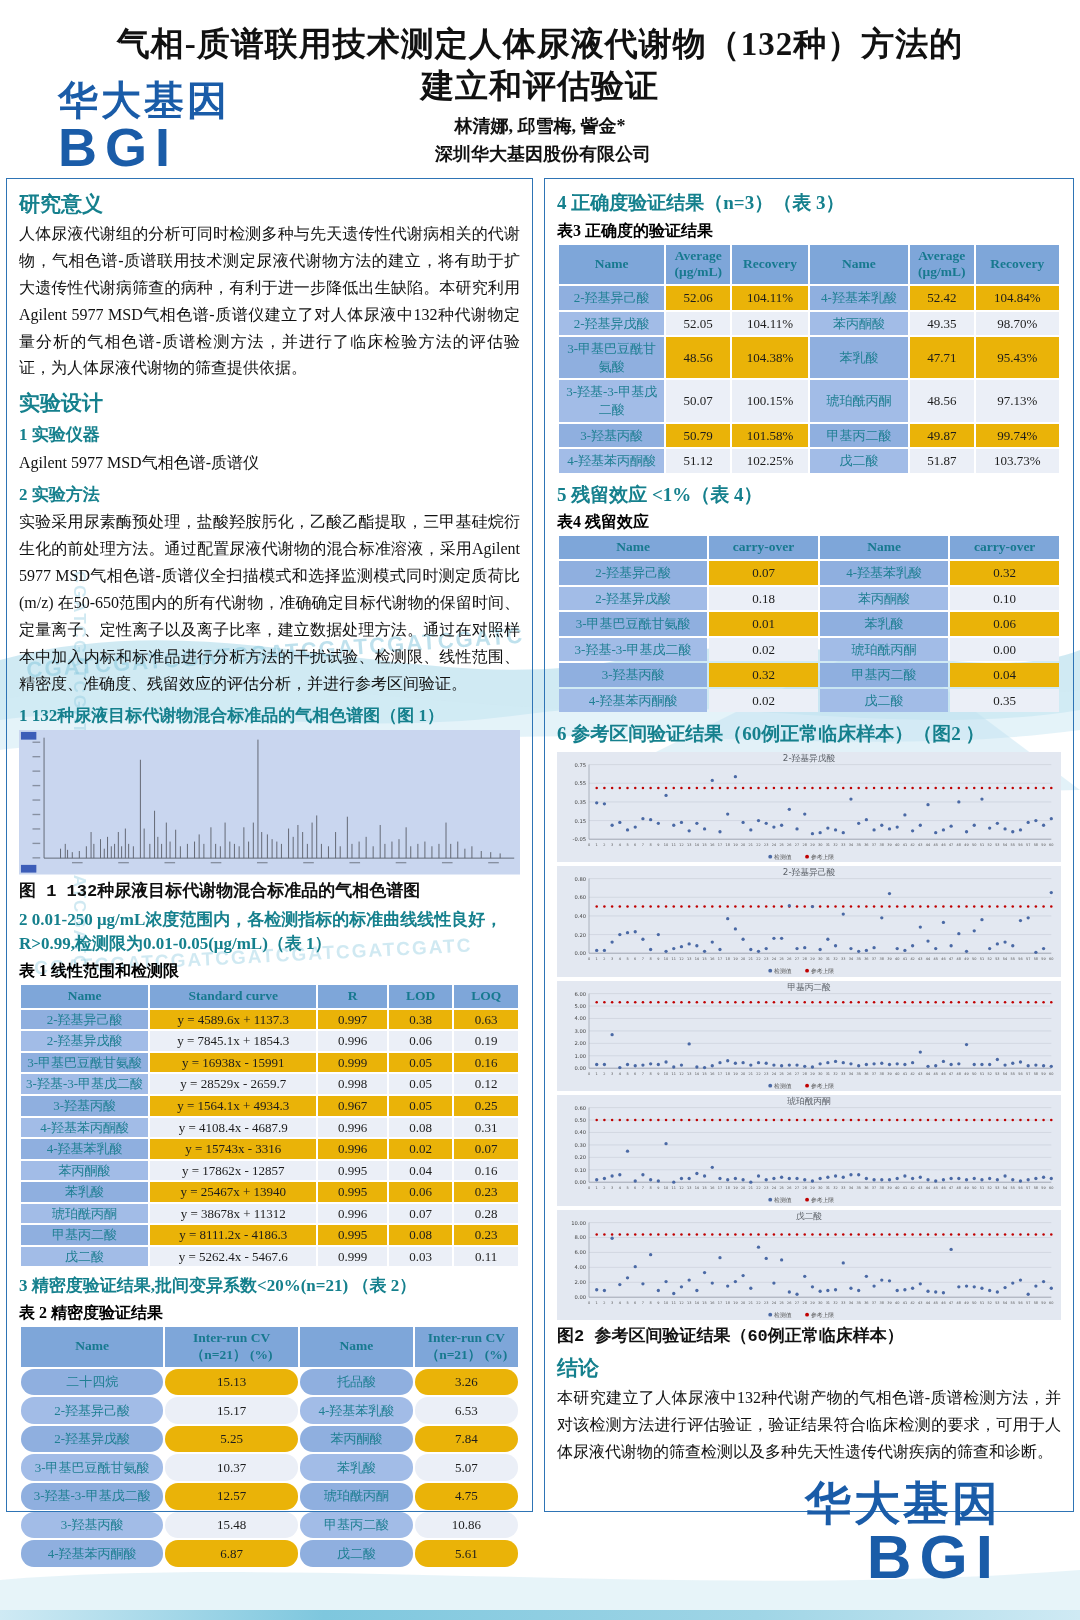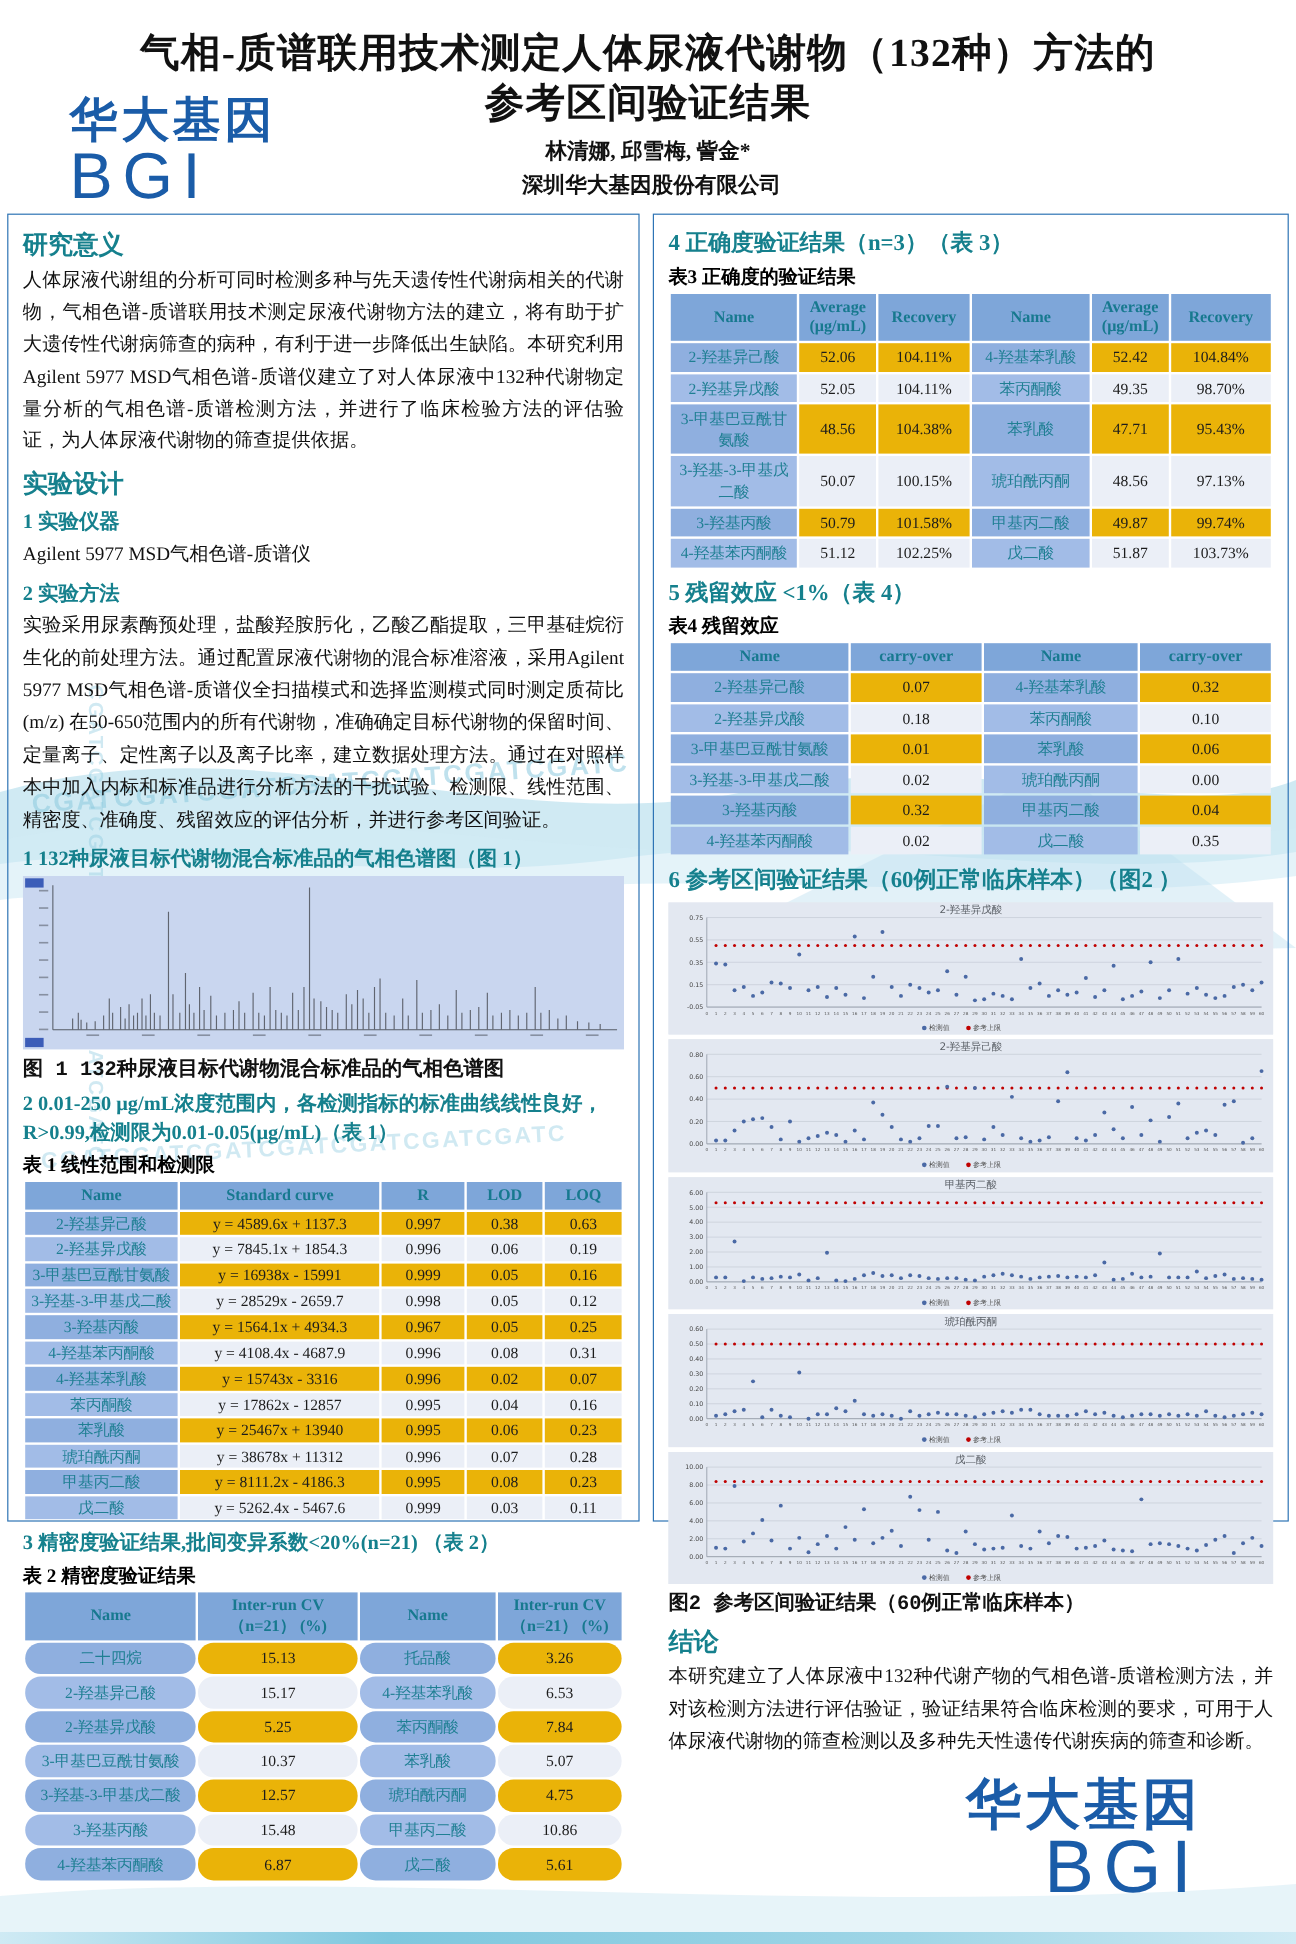--- a/index.html
+++ b/index.html
@@ -73,7 +73,7 @@
 </div>
 
 <div class="hdr-title" id="title1">气相-质谱联用技术测定人体尿液代谢物（132种）方法的</div>
-<div class="hdr-title" id="title2">参考区间验证结果</div>
+<div class="hdr-title" id="title2">建立和评估验证</div>
 <div class="hdr-authors">林清娜, 邱雪梅, 訾金*</div>
 <div class="hdr-affil">深圳华大基因股份有限公司</div>
 <div class="bgi-logo" id="logo-top">

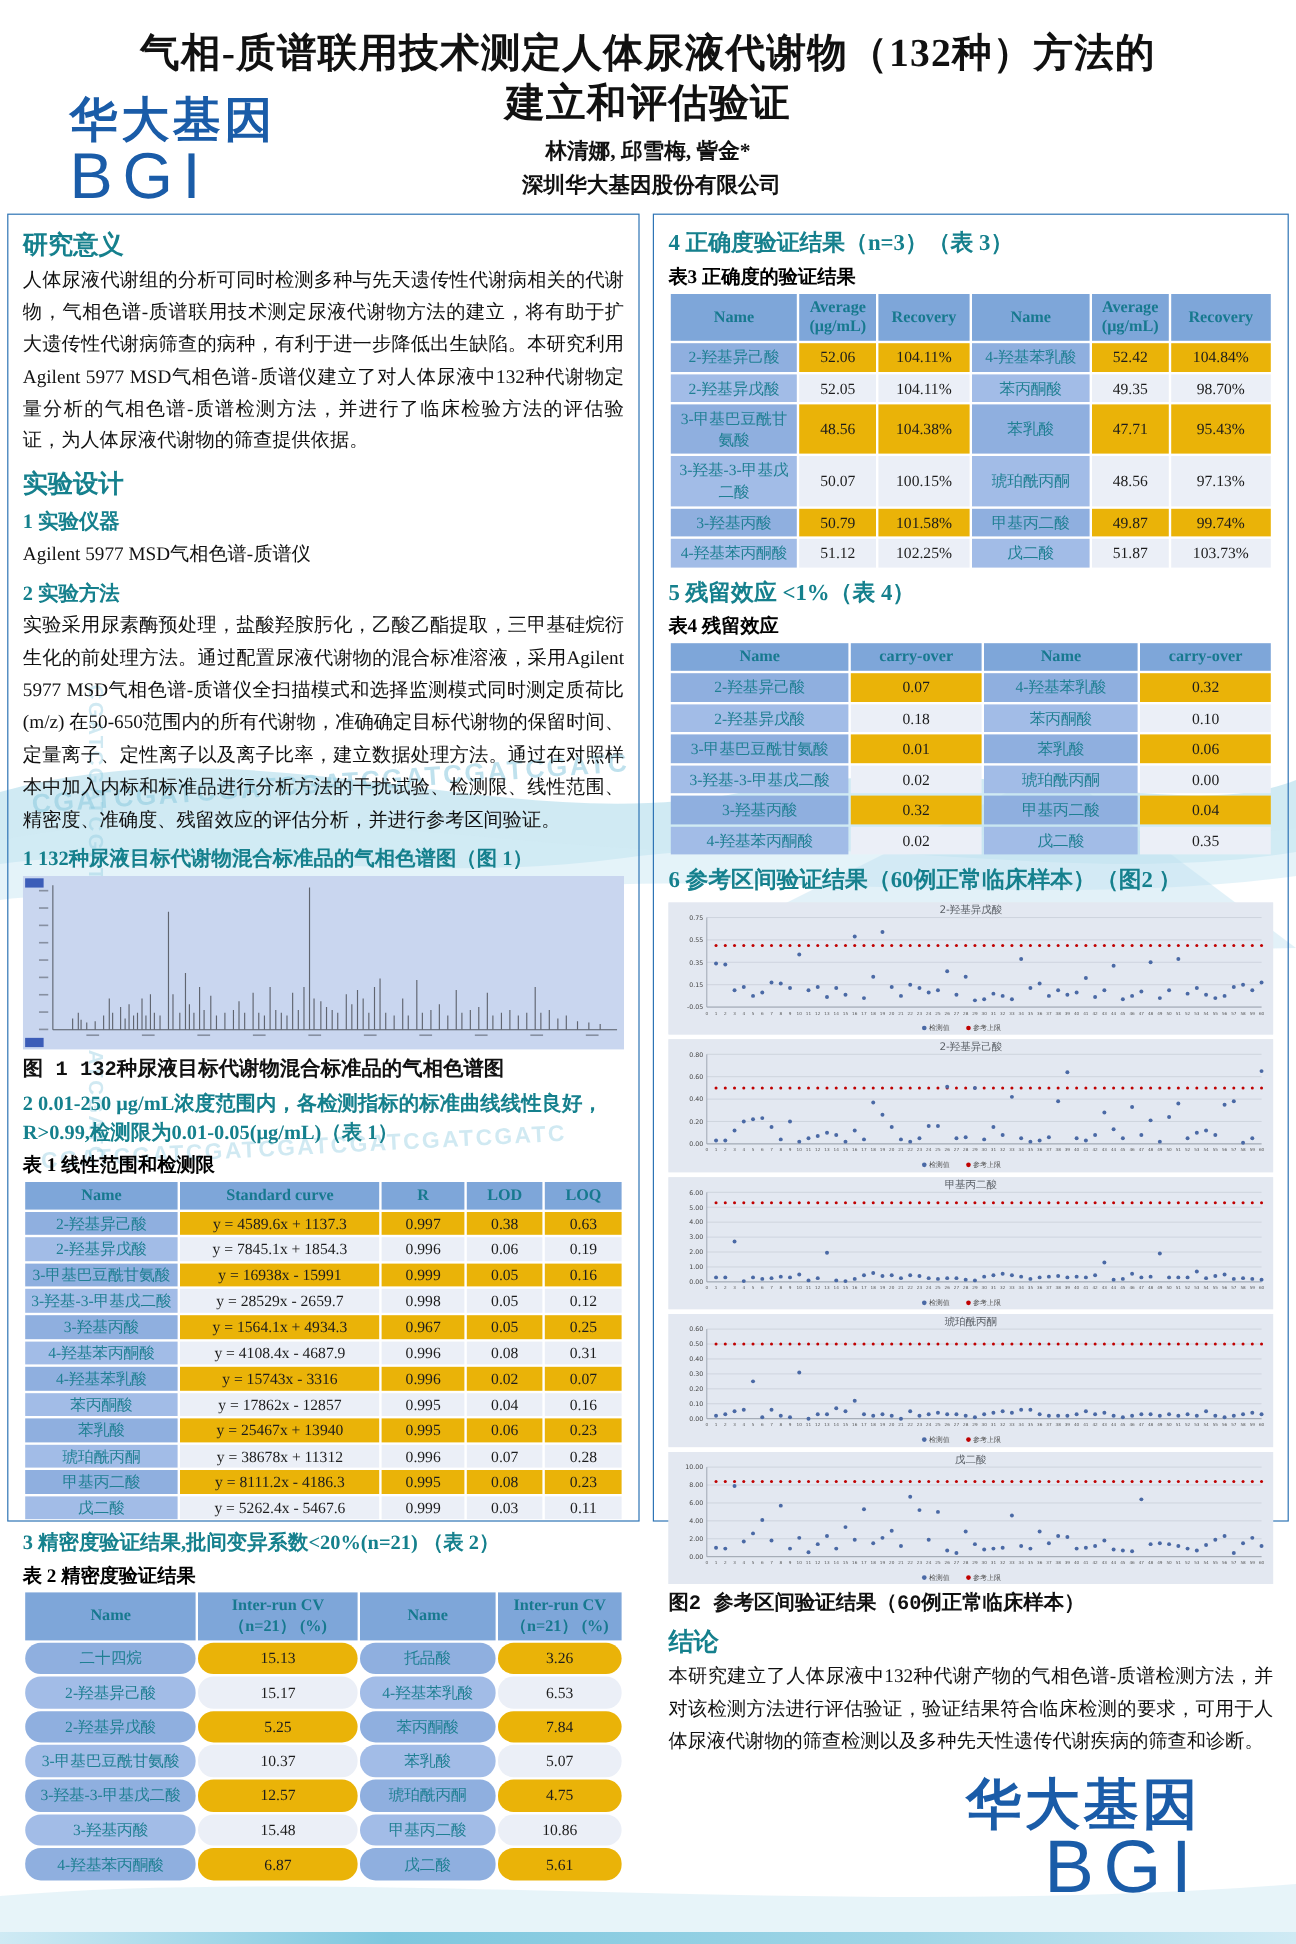--- a/index.html
+++ b/index.html
@@ -20,7 +20,7 @@
              font-size:18px;font-weight:bold;z-index:2;}
   .bgi-logo{color:#1A5CA8;font-family:"Liberation Sans",sans-serif;line-height:1;z-index:2;}
   .bgi-logo .cn{font-weight:bold;letter-spacing:3px;}
-  .bgi-logo .en{font-weight:400;letter-spacing:8px;}
+  .bgi-logo .en{font-weight:700;letter-spacing:8px;}
   #logo-top{position:absolute;left:58px;top:80px;}
   #logo-top .cn{font-size:40px;}
   #logo-top .en{font-size:54px;}

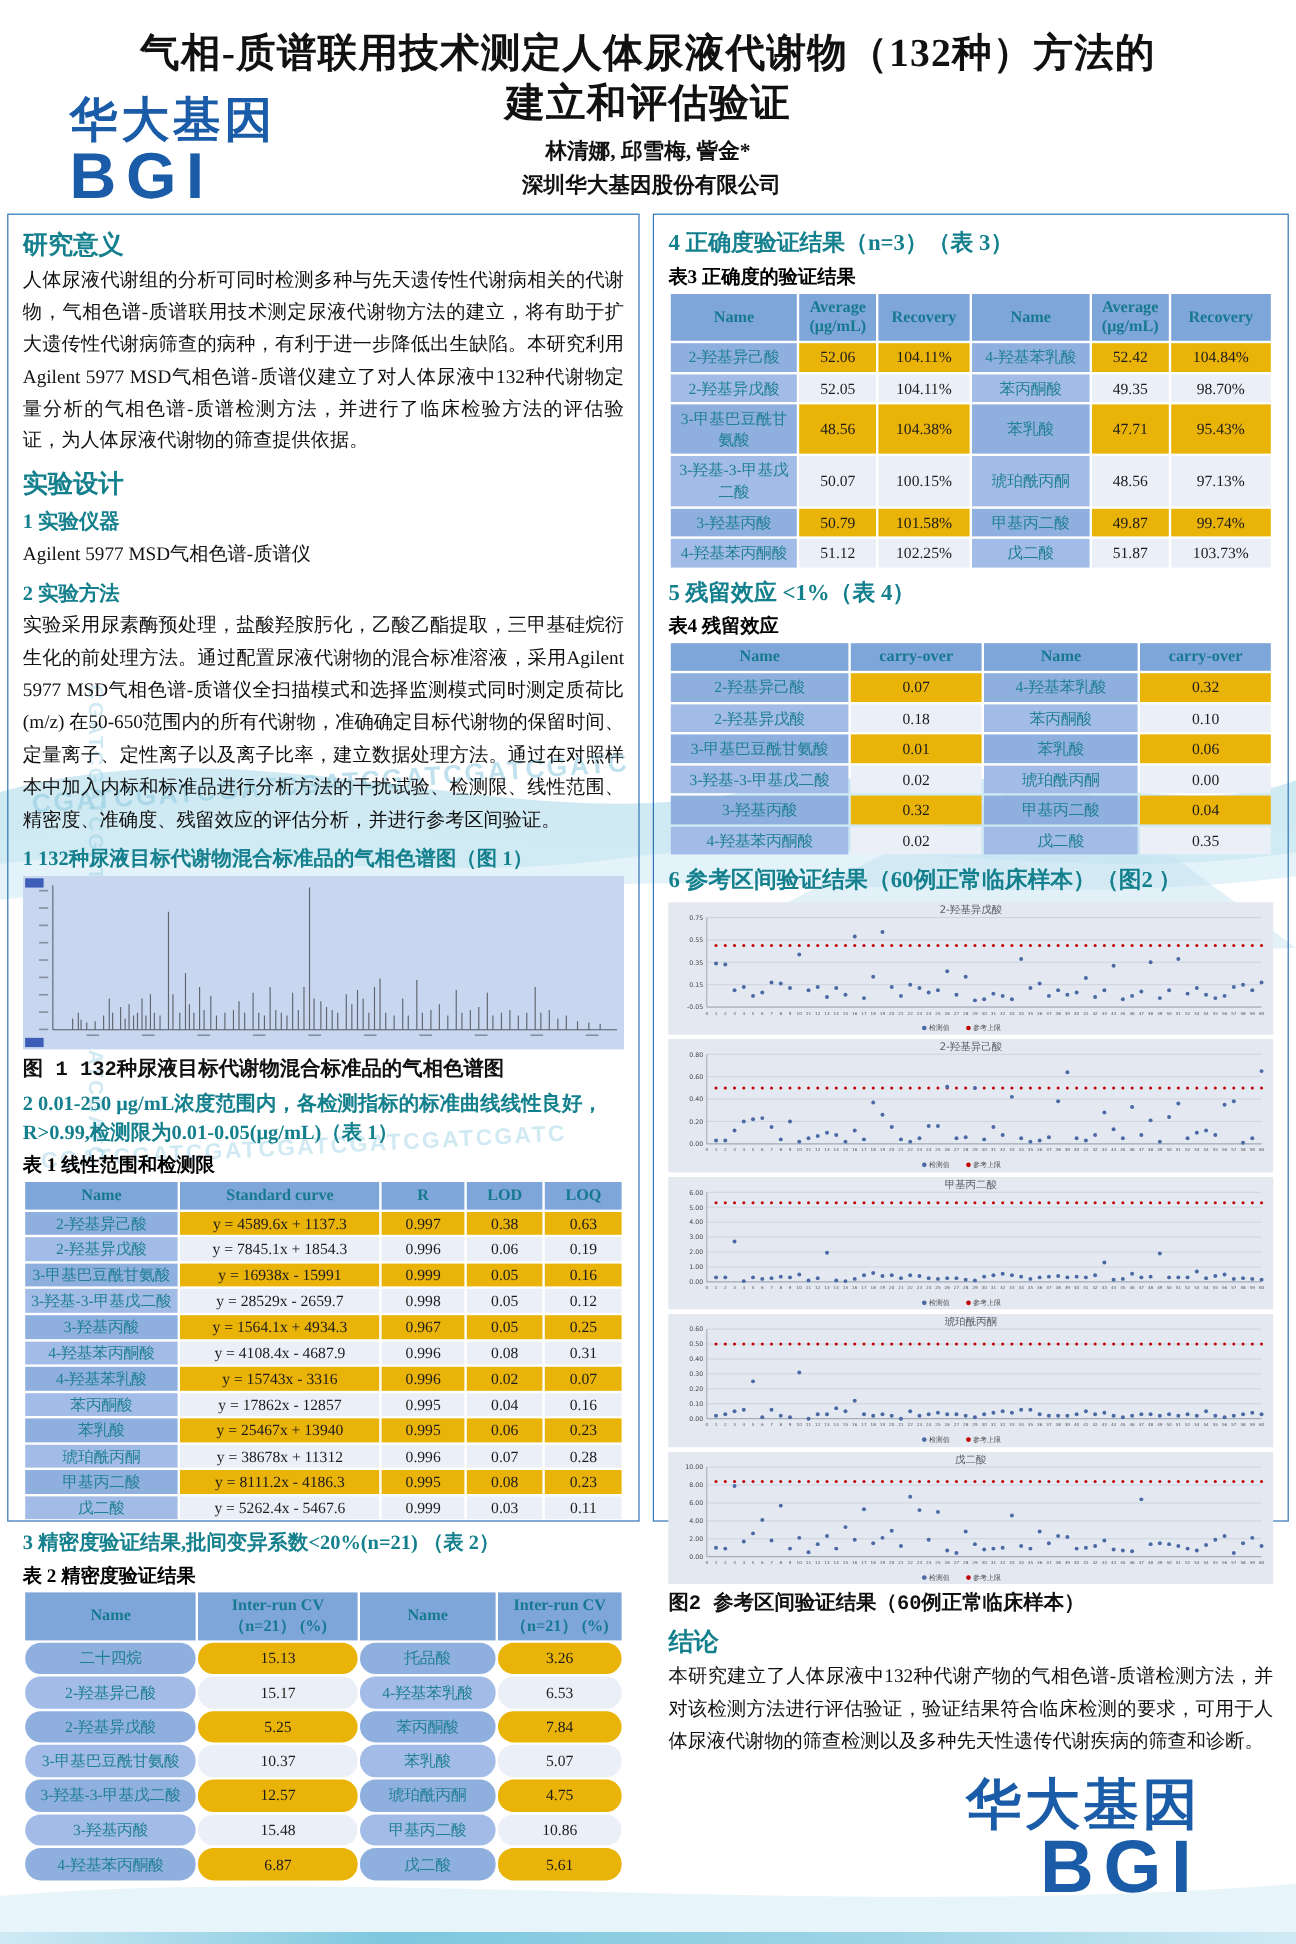--- a/index.html
+++ b/index.html
@@ -25,7 +25,7 @@
   #logo-top .cn{font-size:40px;}
   #logo-top .en{font-size:54px;}
   
-  .col{position:absolute;top:178px;height:1090px;border:1.6px solid #2E74B5;
+  .col{position:absolute;top:178px;height:1334px;border:1.6px solid #2E74B5;
        box-sizing:border-box;padding:4px 12px;z-index:1;background:transparent;}
   #left-col{left:6px;width:527px;}
   #right-col{left:544px;width:530px;}

